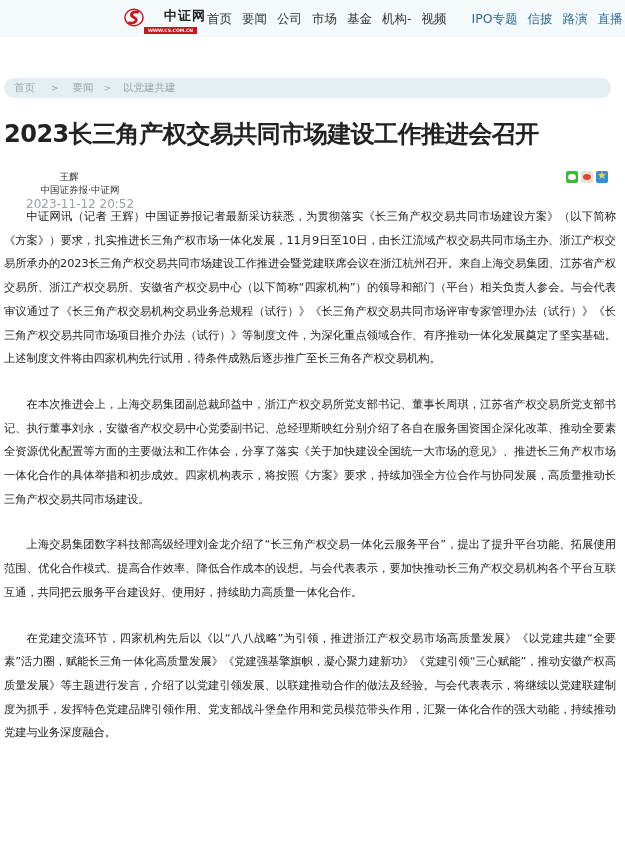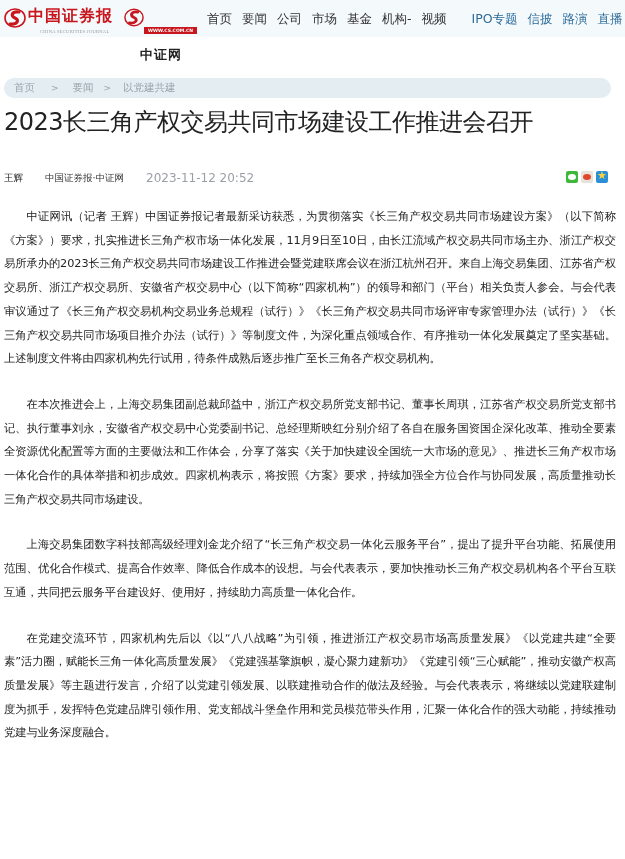--- a/index.html
+++ b/index.html
@@ -52,14 +52,6 @@
 <body>
 
 <div class="header">
-  <div class="logo-cs">
-    <svg class="swirl" viewBox="0 0 22 20">
-      <ellipse cx="11" cy="10" rx="10" ry="9" fill="none" stroke="#c8161d" stroke-width="1.6"></ellipse>
-      <path d="M15 4 C8 3 6 8 11 10 C16 12 13 17 6 16" fill="none" stroke="#c8161d" stroke-width="3.2" stroke-linecap="round"></path>
-    </svg>
-    <span class="name">中国证券报</span>
-    <span class="sub">CHINA SECURITIES JOURNAL</span>
-  </div>
   <div class="logo-cn">
     <svg class="swirl" viewBox="0 0 22 20">
       <ellipse cx="11" cy="10" rx="10" ry="9" fill="none" stroke="#c8161d" stroke-width="1.6"></ellipse>

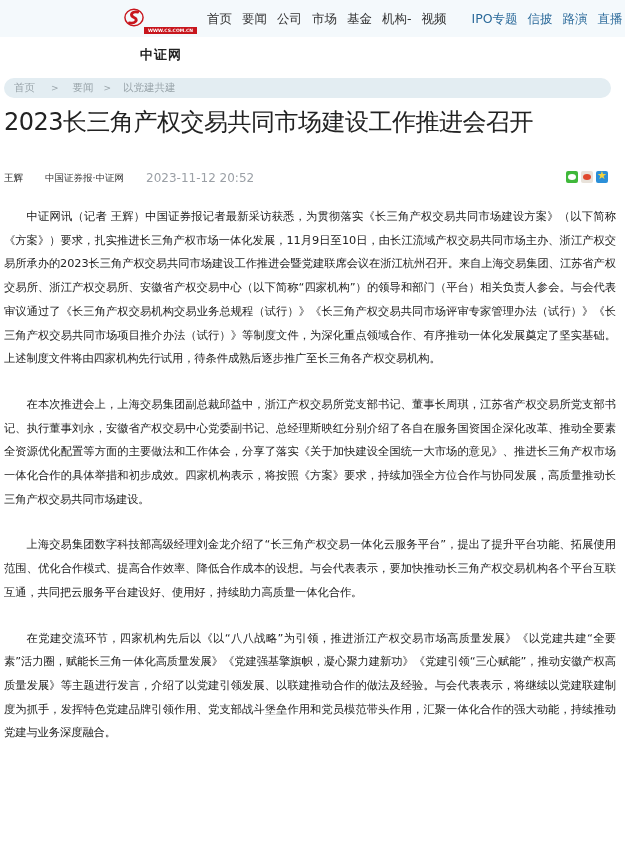--- a/index.html
+++ b/index.html
@@ -14,7 +14,7 @@
   .logo-cs .sub { position: absolute; left: 36px; top: 24px; font-family: "Liberation Serif", serif; font-size: 4.5px; color: #999; letter-spacing: 0.3px; white-space: nowrap; }
   .logo-cn { position: absolute; left: 124px; top: 5px; width: 74px; height: 30px; }
   .logo-cn .swirl { position: absolute; left: 0; top: 3px; width: 20px; height: 19px; }
-  .logo-cn .name { position: absolute; left: 16px; top: 2px; font-family: "DejaVu Serif", "Liberation Serif", serif; font-weight: bold; font-size: 13px; color: #222; white-space: nowrap; letter-spacing: 1px; margin-top: 39px; }
+  .logo-cn .name { position: absolute; left: 40px; top: 2px; font-family: "DejaVu Serif", "Liberation Serif", serif; font-weight: bold; font-size: 13px; color: #222; white-space: nowrap; letter-spacing: 1px; }
   .logo-cn .url { position: absolute; left: 20px; top: 22px; width: 53px; height: 7px; background: #c8161d; color: #fff; font-size: 4.5px; line-height: 7px; text-align: center; font-weight: bold; white-space: nowrap; overflow: hidden; }
 
   .nav { position: absolute; left: 207px; top: 10px; height: 18px; display: flex; align-items: center; white-space: nowrap; }

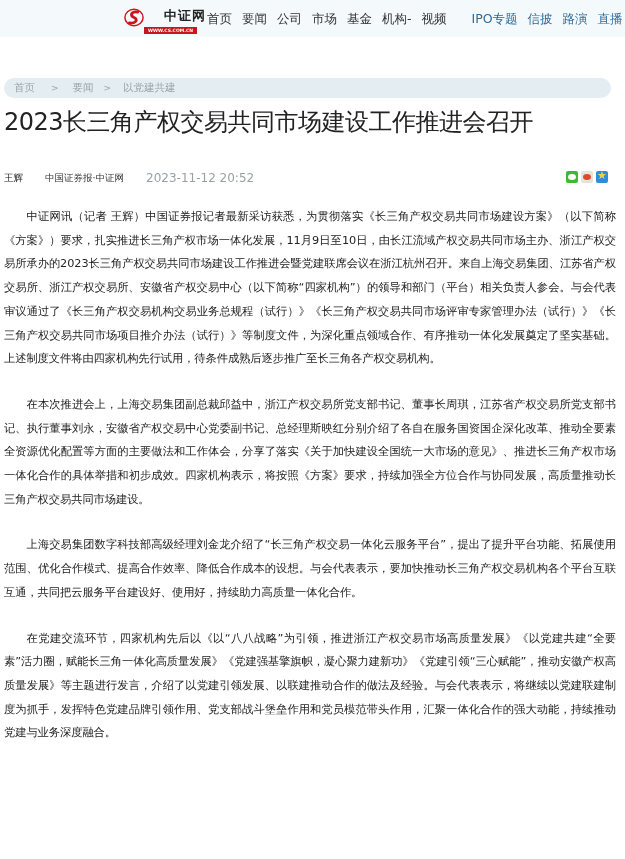--- a/index.html
+++ b/index.html
@@ -28,7 +28,7 @@
   .breadcrumb .sep2 { margin: 0 12px 0 10px; font-size: 9px; }
 
   
-  .title { position: absolute; left: 4px; top: 106px; font-size: 24px; color: #222; letter-spacing: -0.5px; white-space: nowrap; font-weight: normal; }
+  .title { position: absolute; left: 4px; top: 118px; font-size: 24px; color: #222; letter-spacing: -0.5px; white-space: nowrap; font-weight: bold; }
 
   
   .meta { position: absolute; left: 4px; top: 171px; font-size: 9.5px; white-space: nowrap; display: flex; align-items: center; }

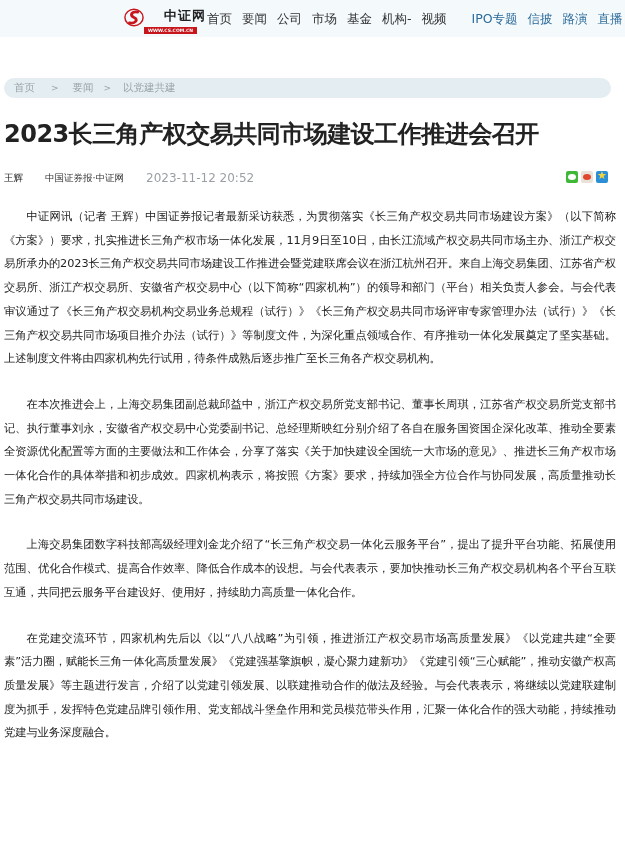--- a/index.html
+++ b/index.html
@@ -31,7 +31,7 @@
   .title { position: absolute; left: 4px; top: 118px; font-size: 24px; color: #222; letter-spacing: -0.5px; white-space: nowrap; font-weight: bold; }
 
   
-  .meta { position: absolute; left: 4px; top: 171px; font-size: 9.5px; white-space: nowrap; display: flex; align-items: center; }
+  .meta { position: absolute; left: 4px; top: 171px; font-size: 9.5px; white-space: nowrap; display: flex; align-items: center; flex-direction: column; }
   .meta .author { color: #222; }
   .meta .source { color: #333; margin-left: 22px; }
   .meta .time { color: #9a9fa5; margin-left: 22px; font-size: 12px; }

